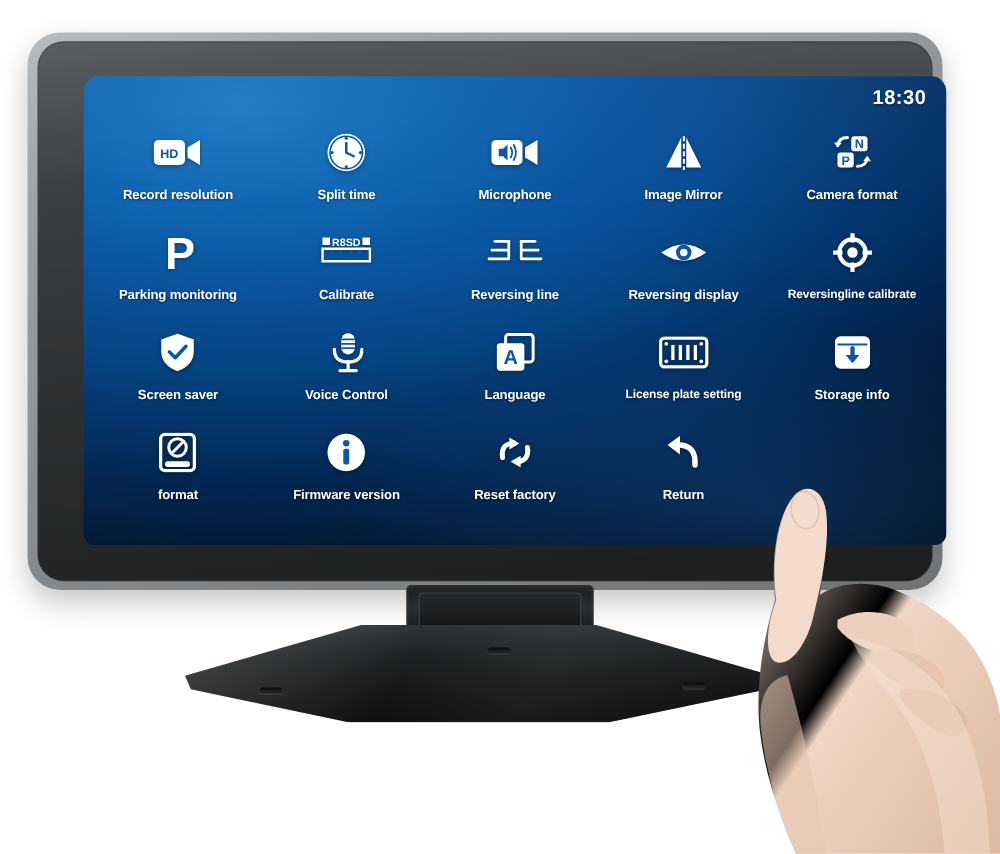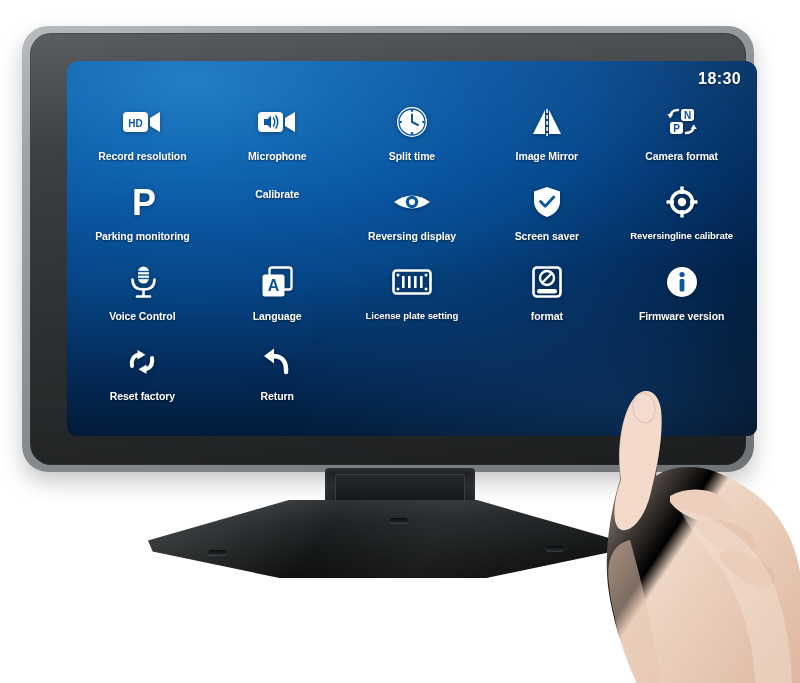--- a/index.html
+++ b/index.html
@@ -170,19 +170,6 @@
 
           <div class="cell">
             <span class="glyph">
-              <svg width="38" height="26" viewBox="0 0 38 26">
-                  <rect x="0" y="3" width="25" height="20" rx="4" fill="#fff"></rect>
-                  <path d="M27 9 L37 3 L37 23 L27 17 Z" fill="#fff"></path>
-                  <path d="M6 10 L9.5 10 L13 6.5 L13 19.5 L9.5 16 L6 16 Z" fill="#0a57a3"></path>
-                  <path d="M15.5 9 Q18 13 15.5 17" stroke="#0a57a3" stroke-width="1.5" fill="none" stroke-linecap="round"></path>
-                  <path d="M18 7 Q21.5 13 18 19" stroke="#0a57a3" stroke-width="1.5" fill="none" stroke-linecap="round"></path>
-                </svg>
-            </span>
-            <span class="cap">Microphone</span>
-          </div>
-
-          <div class="cell">
-            <span class="glyph">
               <svg width="32" height="32" viewBox="0 0 32 32">
                   <circle cx="16" cy="16" r="15" fill="#fff"></circle>
                   <circle cx="16" cy="16" r="13" fill="none" stroke="#0a57a3" stroke-width="1.3"></circle>
@@ -195,6 +182,19 @@
                 </svg>
             </span>
             <span class="cap">Split time</span>
+          </div>
+
+          <div class="cell">
+            <span class="glyph">
+              <svg width="38" height="26" viewBox="0 0 38 26">
+                  <rect x="0" y="3" width="25" height="20" rx="4" fill="#fff"></rect>
+                  <path d="M27 9 L37 3 L37 23 L27 17 Z" fill="#fff"></path>
+                  <path d="M6 10 L9.5 10 L13 6.5 L13 19.5 L9.5 16 L6 16 Z" fill="#0a57a3"></path>
+                  <path d="M15.5 9 Q18 13 15.5 17" stroke="#0a57a3" stroke-width="1.5" fill="none" stroke-linecap="round"></path>
+                  <path d="M18 7 Q21.5 13 18 19" stroke="#0a57a3" stroke-width="1.5" fill="none" stroke-linecap="round"></path>
+                </svg>
+            </span>
+            <span class="cap">Microphone</span>
           </div>
 
           <div class="cell">

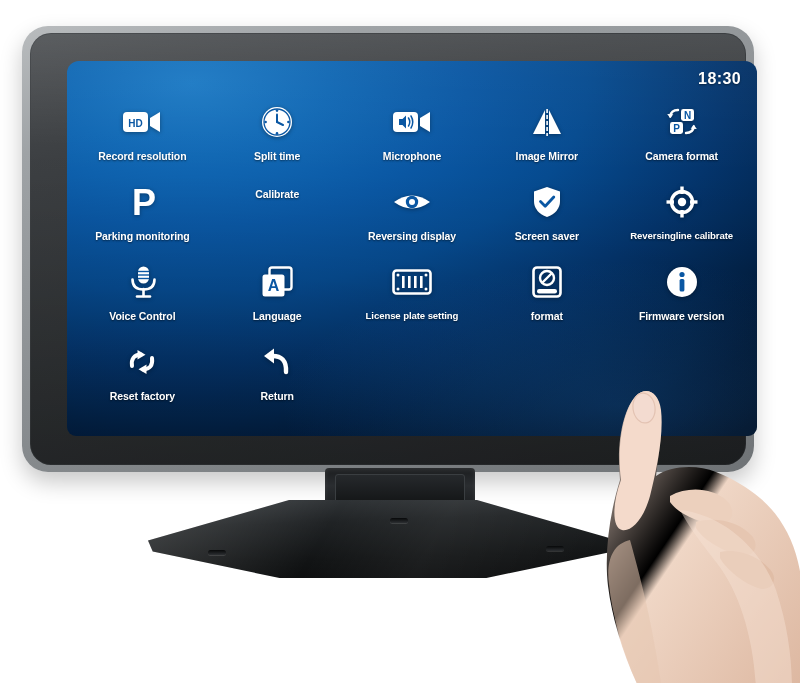--- a/index.html
+++ b/index.html
@@ -242,6 +242,20 @@
 
 
           <div class="cell">
+            <span class="glyph">
+              <svg width="40" height="28" viewBox="0 0 40 28">
+                  <rect x="1" y="2" width="6" height="6" fill="#fff"></rect>
+                  <rect x="33" y="2" width="6" height="6" fill="#fff"></rect>
+                  <text x="20" y="8.6" font-family="Liberation Sans, sans-serif" font-size="8.5" font-weight="bold" fill="#fff" text-anchor="middle">R8SD</text>
+                  <rect x="1" y="11" width="38" height="10" fill="none" stroke="#fff" stroke-width="2"></rect>
+                  <g stroke="#0a57a3" stroke-width="2">
+                    <line x1="8.5" y1="12" x2="8.5" y2="18"></line>
+                    <line x1="16" y1="12" x2="16" y2="18"></line>
+                    <line x1="23.5" y1="12" x2="23.5" y2="18"></line>
+                    <line x1="31" y1="12" x2="31" y2="18"></line>
+                  </g>
+                </svg>
+            </span>
             <span class="cap">Calibrate</span>
           </div>
 

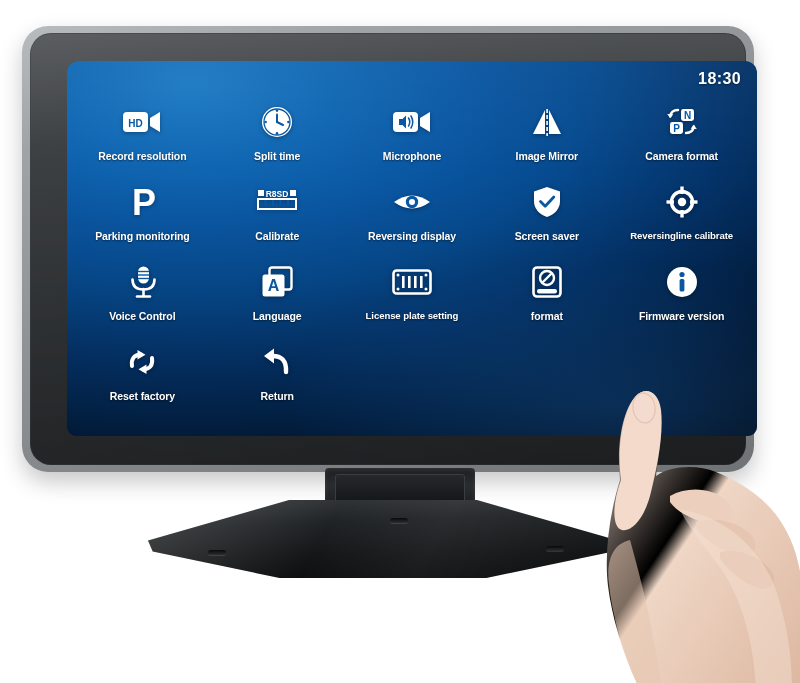--- a/index.html
+++ b/index.html
@@ -259,6 +259,23 @@
             <span class="cap">Calibrate</span>
           </div>
 
+          <div class="cell">
+            <span class="glyph">
+              <svg width="44" height="26" viewBox="0 0 44 26">
+                  <g stroke="#fff" stroke-width="2.2" fill="none" stroke-linecap="round">
+                    <path d="M17 4 L6 4"></path>
+                    <path d="M17 11 L3.5 11"></path>
+                    <path d="M17 18 L1 18"></path>
+                    <path d="M17 4 L17 18"></path>
+                    <path d="M27 4 L38 4"></path>
+                    <path d="M27 11 L40.5 11"></path>
+                    <path d="M27 18 L43 18"></path>
+                    <path d="M27 4 L27 18"></path>
+                  </g>
+                </svg>
+            </span>
+            <span class="cap">Reversing line</span>
+          </div>
 
           <div class="cell">
             <span class="glyph">

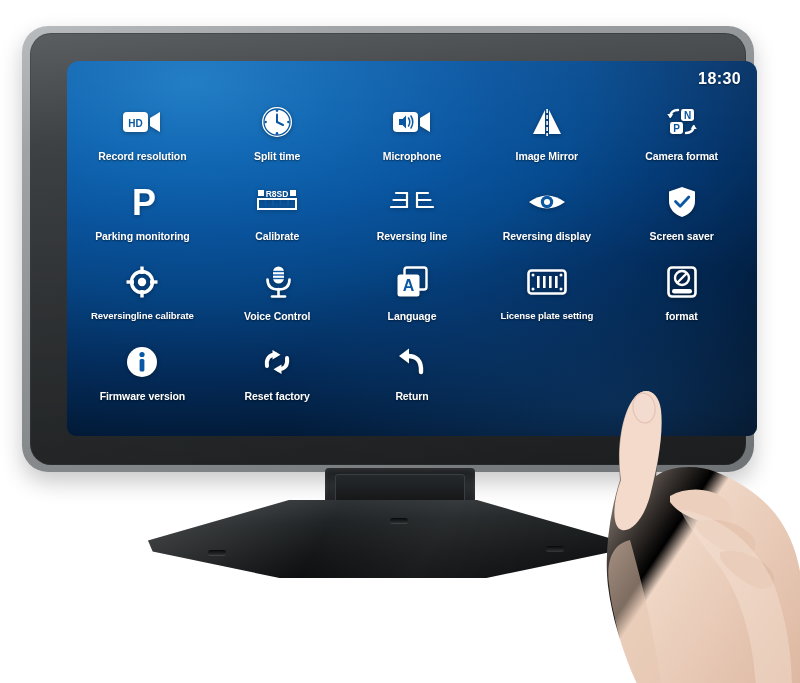--- a/index.html
+++ b/index.html
@@ -290,16 +290,6 @@
 
           <div class="cell">
             <span class="glyph">
-              <svg width="28" height="32" viewBox="0 0 28 32">
-                  <path d="M14 1 L27 5.5 L27 15 Q27 26 14 31 Q1 26 1 15 L1 5.5 Z" fill="#fff"></path>
-                  <path d="M7.5 15.5 L12.2 20.2 L20.8 11" stroke="#0a57a3" stroke-width="2.8" fill="none" stroke-linecap="round" stroke-linejoin="round"></path>
-                </svg>
-            </span>
-            <span class="cap">Screen saver</span>
-          </div>
-
-          <div class="cell">
-            <span class="glyph">
               <svg width="32" height="32" viewBox="0 0 32 32">
                   <circle cx="16" cy="16" r="10.5" fill="none" stroke="#fff" stroke-width="3.4"></circle>
                   <circle cx="16" cy="16" r="4.2" fill="#fff"></circle>
@@ -312,6 +302,16 @@
                 </svg>
             </span>
             <span class="cap tiny">Reversingline calibrate</span>
+          </div>
+
+          <div class="cell">
+            <span class="glyph">
+              <svg width="28" height="32" viewBox="0 0 28 32">
+                  <path d="M14 1 L27 5.5 L27 15 Q27 26 14 31 Q1 26 1 15 L1 5.5 Z" fill="#fff"></path>
+                  <path d="M7.5 15.5 L12.2 20.2 L20.8 11" stroke="#0a57a3" stroke-width="2.8" fill="none" stroke-linecap="round" stroke-linejoin="round"></path>
+                </svg>
+            </span>
+            <span class="cap">Screen saver</span>
           </div>
 
           <div class="cell">

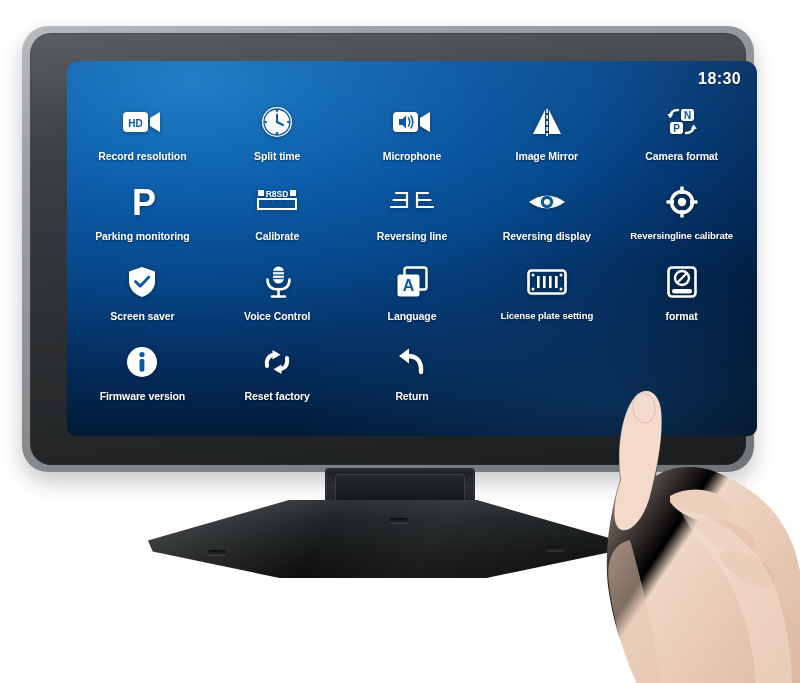--- a/index.html
+++ b/index.html
@@ -363,6 +363,17 @@
             <span class="cap tiny">License plate setting</span>
           </div>
 
+          <div class="cell">
+            <span class="glyph">
+              <svg width="32" height="30" viewBox="0 0 32 30">
+                  <rect x="2" y="2" width="28" height="26" rx="4.5" fill="#fff"></rect>
+                  <line x1="4" y1="8.5" x2="28" y2="8.5" stroke="#0a57a3" stroke-width="1.6"></line>
+                  <path d="M16 11.5 L16 19" stroke="#0a57a3" stroke-width="3.4" stroke-linecap="round"></path>
+                  <path d="M10.5 17 L16 23.5 L21.5 17 Z" fill="#0a57a3"></path>
+                </svg>
+            </span>
+            <span class="cap">Storage info</span>
+          </div>
 
           <div class="cell">
             <span class="glyph">

